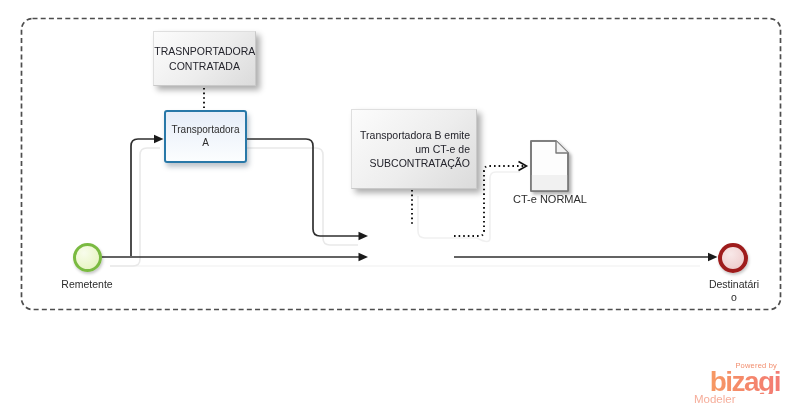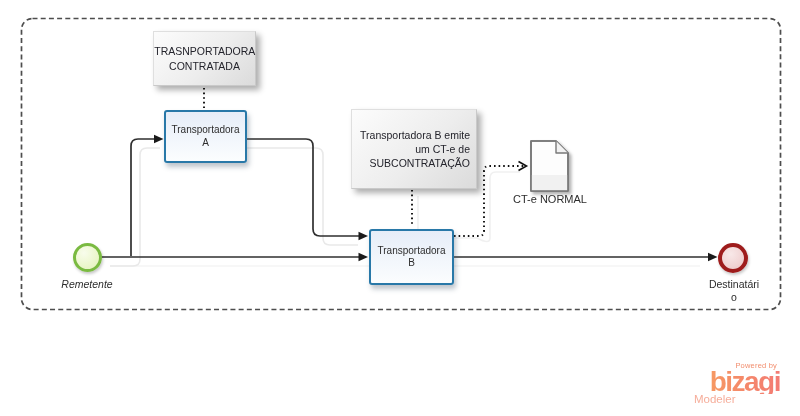--- a/index.html
+++ b/index.html
@@ -109,9 +109,6 @@
     <span>Transportadora A</span>
   </div>
 
-  <div class="node task" style="left:369px;top:229px;width:85px;height:56px;">
-    <span>Transportadora B</span>
-  </div>
 
   <div class="node event start" style="left:73px;top:243px;"></div>
   <div class="shape-label" style="left:57px;top:278px;width:60px;font-style:italic;">Remetente</div>

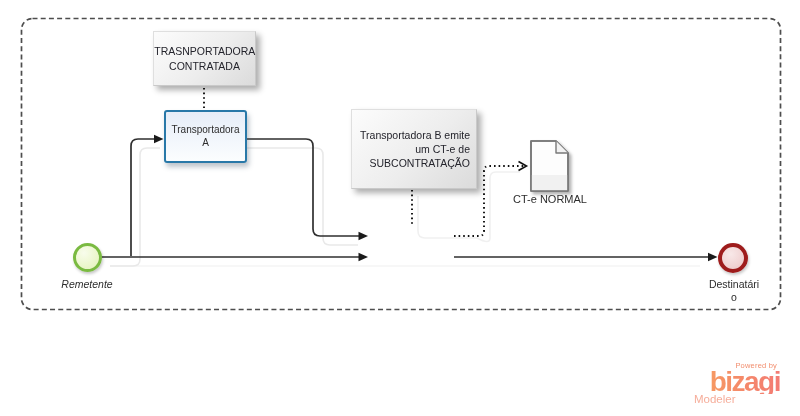--- a/index.html
+++ b/index.html
@@ -111,7 +111,7 @@
 
 
   <div class="node event start" style="left:73px;top:243px;"></div>
-  <div class="shape-label" style="left:57px;top:278px;width:60px;font-style:italic;">Remetente</div>
+  <div class="shape-label" style="left:57px;top:278px;width:60px;">Remetente</div>
 
   <div class="node event end" style="left:718px;top:243px;"></div>
   <div class="shape-label wrap-any" style="left:707px;top:278px;width:54px;">Destinatário</div>

